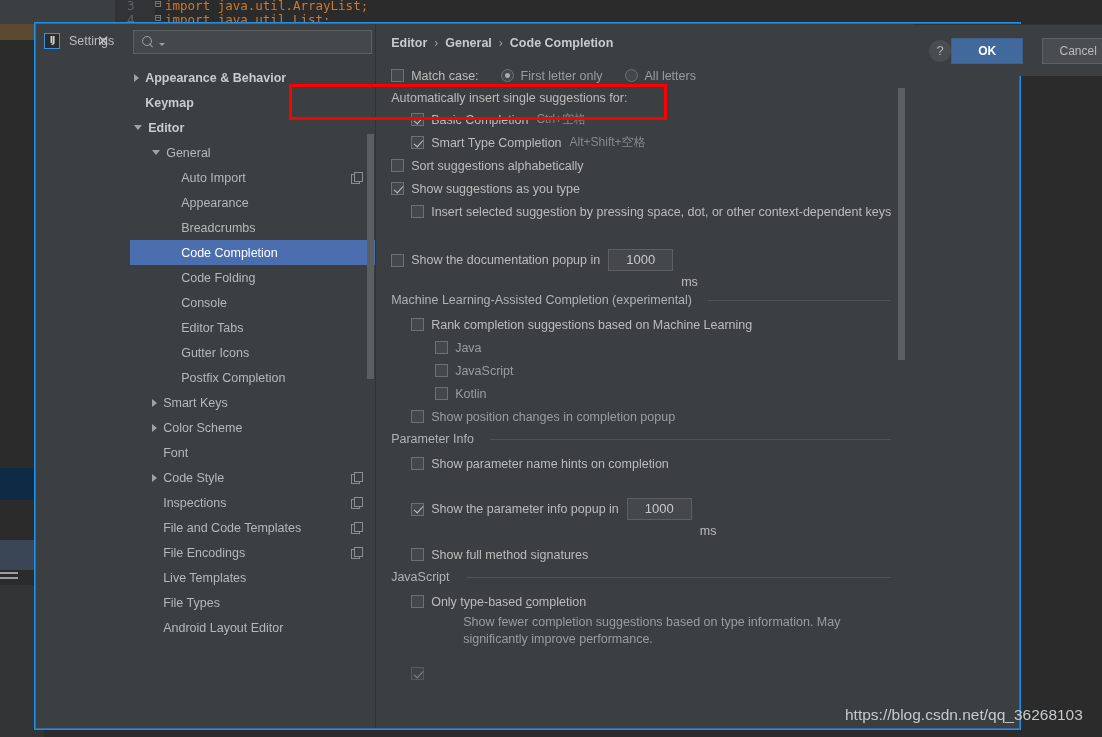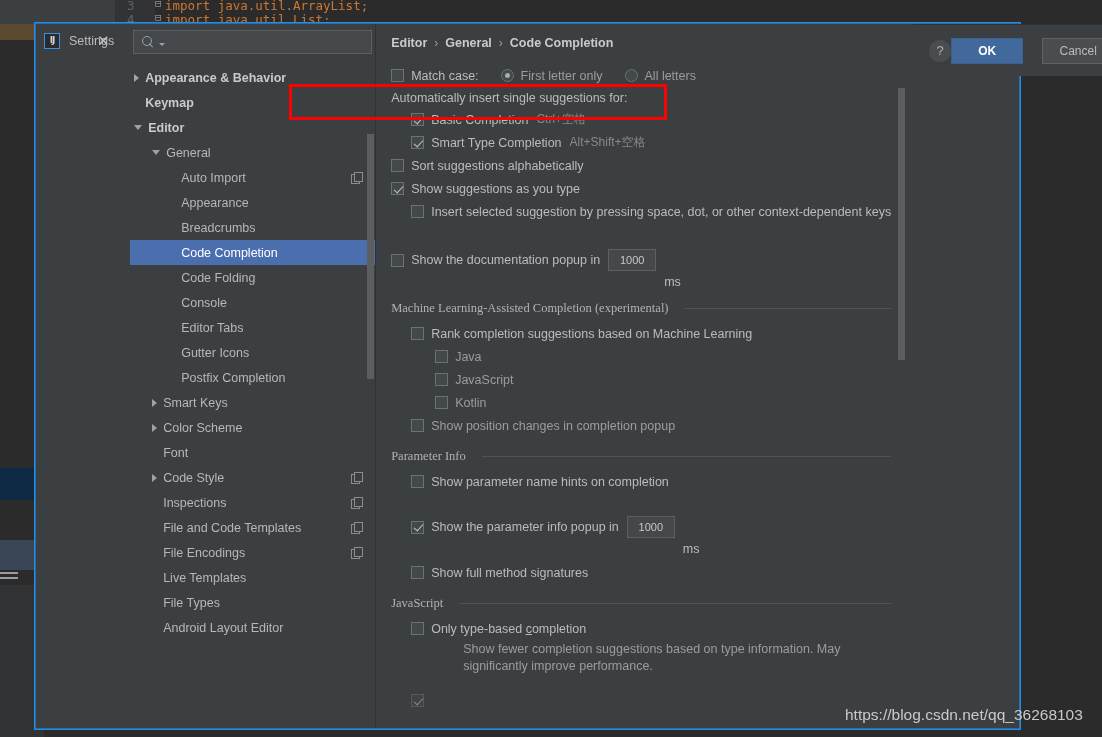--- a/index.html
+++ b/index.html
@@ -231,9 +231,9 @@
   .lbl.dim { color: #9a9d9f; }
   .shortcut { color: #868a8c; font-size: 12px; margin-left: 8px; white-space: nowrap; }
   .spin {
-    width: 48px; height: 22px; margin: 0 8px;
+    width: 65px; height: 22px; margin: 0 8px;
     background: #45484a; border: 1px solid #5e6060;
-    color: #c6c9cb; font-size: 11px;
+    color: #c6c9cb; font-size: 13px;
     text-align: center; line-height: 20px;
     font-family: "Liberation Sans", sans-serif;
     flex: none;

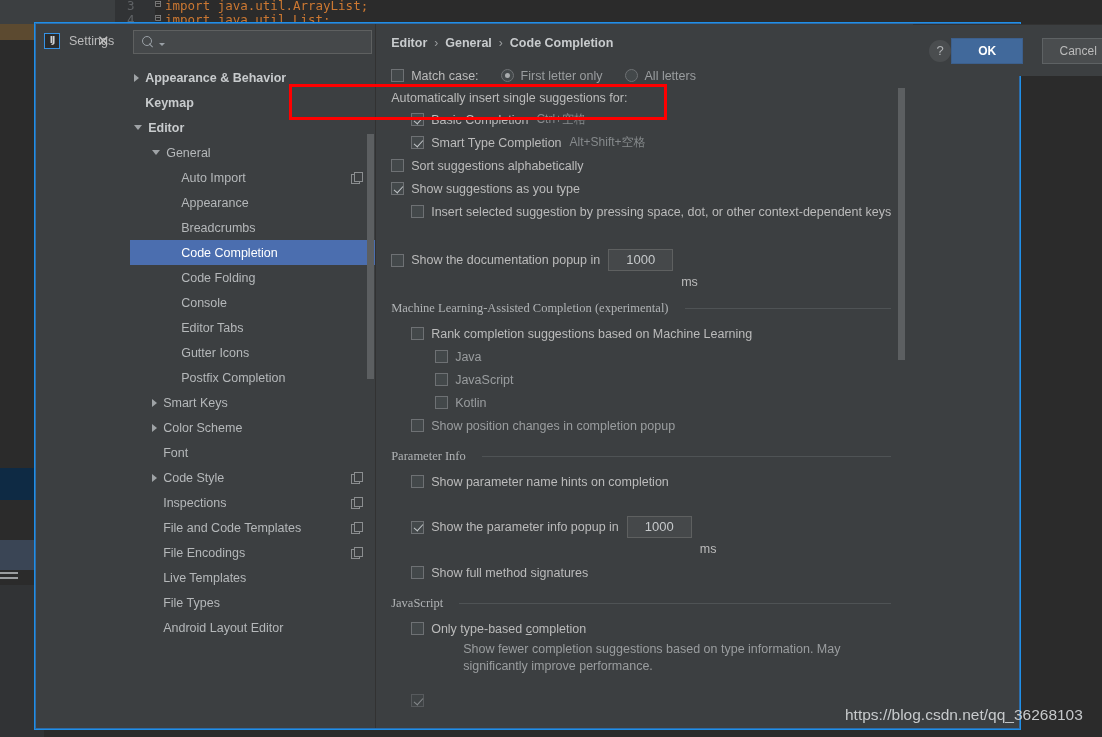--- a/index.html
+++ b/index.html
@@ -243,8 +243,7 @@
   .section {
     display: flex; align-items: center; gap: 16px;
     font-size: 12.5px; color: #b0b3b5;
-    margin: 12px 0 6px 0;
-    font-family: Liberation Serif, serif;
+    margin: 4px 0 6px 0;
   }
   .section .line { flex: 1; height: 1px; background: #4f5355; }
   .plain-label { font-size: 12.5px; color: #bbbbbb; margin: 2px 0 3px 0; }

